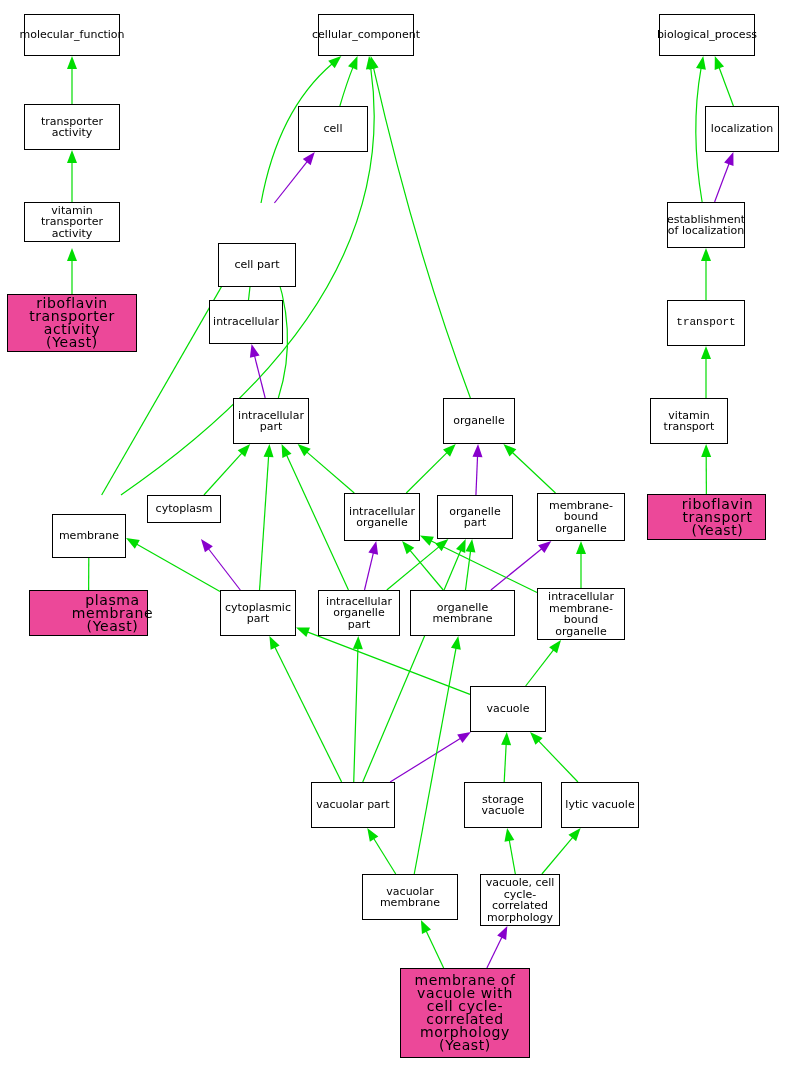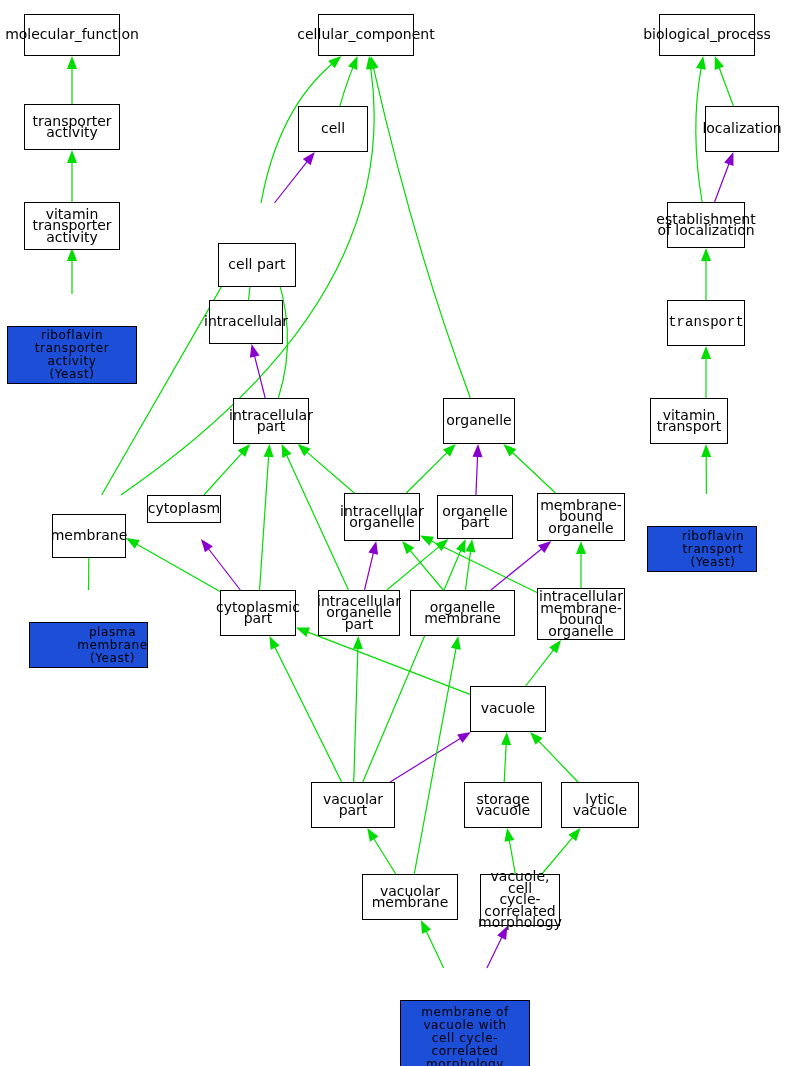--- a/index.html
+++ b/index.html
@@ -8,7 +8,7 @@
   svg#edges{position:absolute;left:0;top:0;width:786px;height:1066px;}
   .node{position:absolute;box-sizing:border-box;border:1px solid #000;background:#fff;
         display:flex;align-items:center;justify-content:center;text-align:center;
-        font-family:"DejaVu Sans",sans-serif;font-size:14px;color:#000;line-height:11.5px;}
+        font-family:"DejaVu Sans",sans-serif;font-size:11px;color:#000;line-height:11.5px;}
   .node.hl{background:#1d4ed8;border:1px solid #000;font-size:12px;line-height:13px;letter-spacing:0.6px;margin-top:32px;}
   .node span{display:block;padding:0 2px;}
 </style>

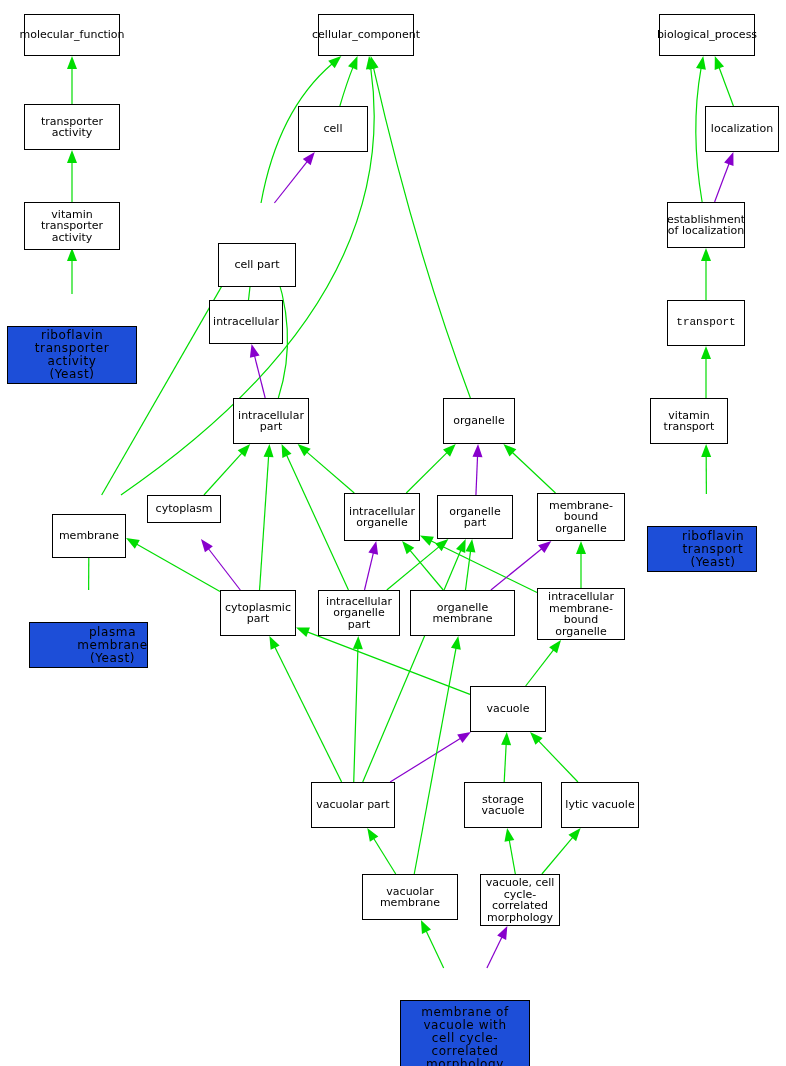--- a/index.html
+++ b/index.html
@@ -123,7 +123,7 @@
       <div class="node" style="left: 24px; top: 104px; width: 96px; height: 46px;">
         <span>transporter<br>activity</span>
       </div>
-      <div class="node" style="left: 24px; top: 202px; width: 96px; height: 48px;">
+      <div class="node" style="left: 24px; top: 202px; width: 96px; height: 40px;">
         <span>vitamin transporter<br>activity</span>
       </div>
       <div class="node hl" style="left: 7px; top: 294px; width: 130px; height: 58px;">

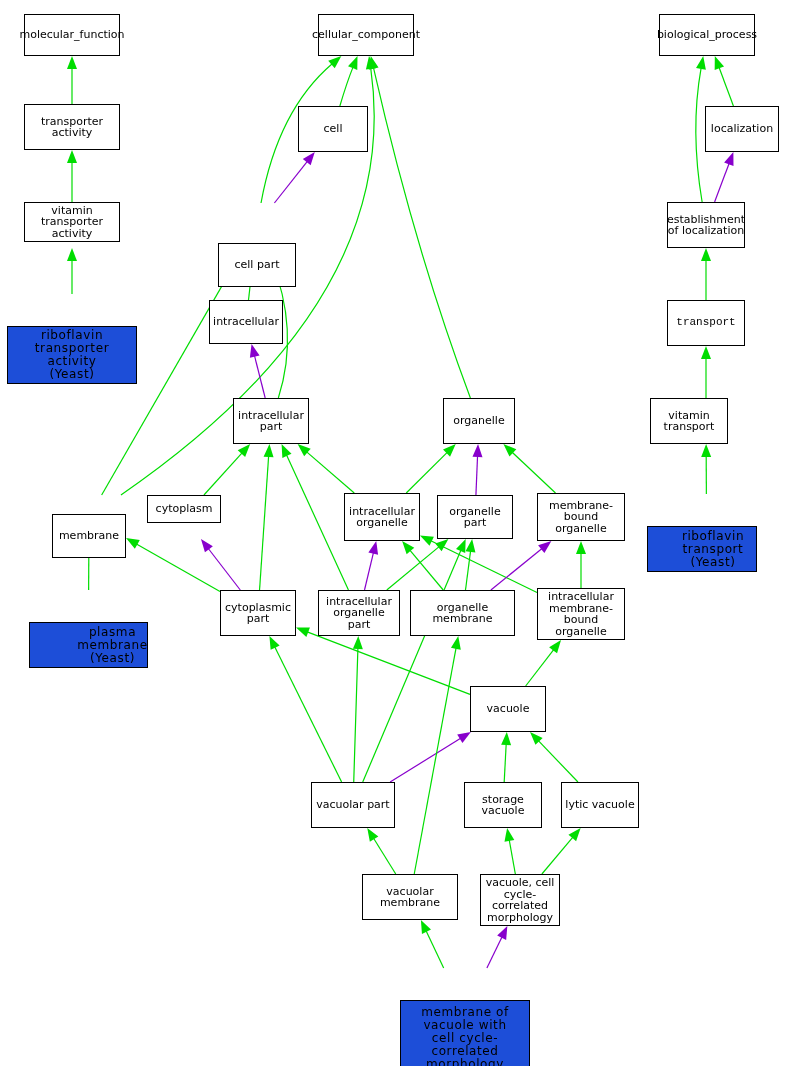--- a/index.html
+++ b/index.html
@@ -9,7 +9,7 @@
   .node{position:absolute;box-sizing:border-box;border:1px solid #000;background:#fff;
         display:flex;align-items:center;justify-content:center;text-align:center;
         font-family:"DejaVu Sans",sans-serif;font-size:11px;color:#000;line-height:11.5px;}
-  .node.hl{background:#1d4ed8;border:1px solid #000;font-size:12px;line-height:13px;letter-spacing:0.6px;margin-top:32px;}
+  .node.hl{background:#ec4899;border:1px solid #000;font-size:14px;line-height:13px;letter-spacing:0.6px;}
   .node span{display:block;padding:0 2px;}
 </style>
 </head>

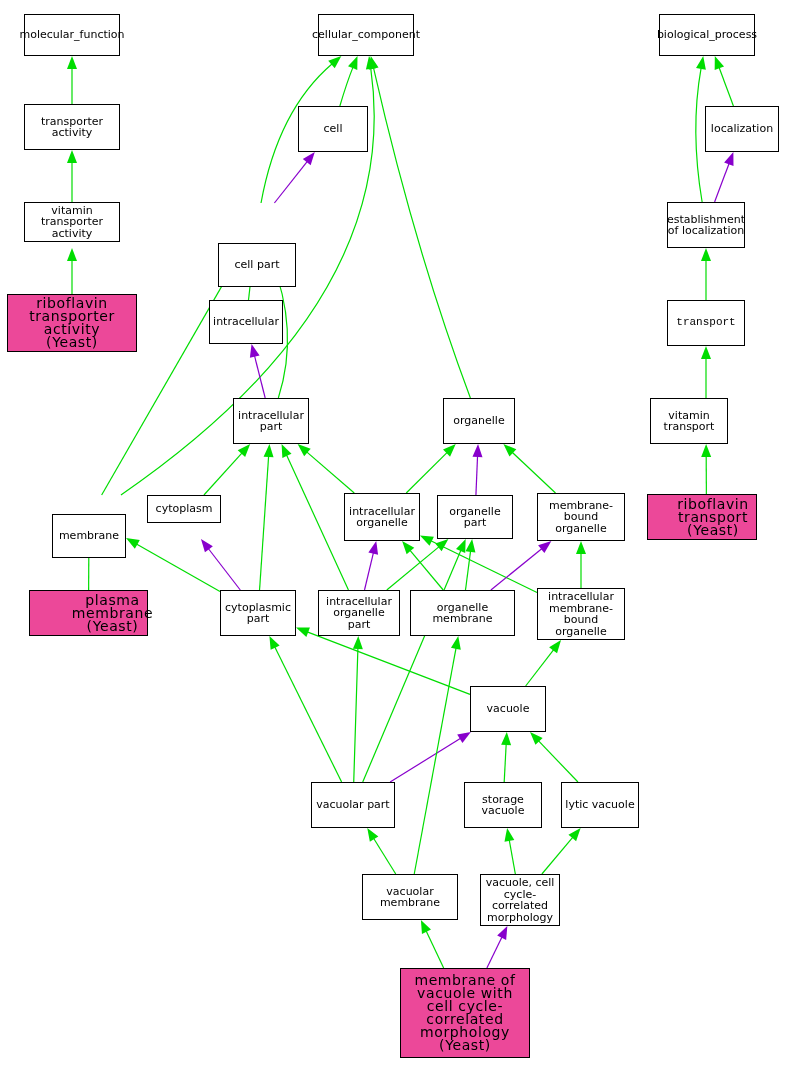--- a/index.html
+++ b/index.html
@@ -213,7 +213,7 @@
       <div class="node" style="left: 650px; top: 398px; width: 78px; height: 46px;">
         <span>vitamin transport</span>
       </div>
-      <div class="node hl" style="left: 647px; top: 494px; width: 110px; height: 46px; padding-left: 22px;">
+      <div class="node hl" style="left: 647px; top: 494px; width: 119px; height: 46px; padding-left: 22px;">
         <span>riboflavin transport<br>(Yeast)</span>
       </div>
     </div>

